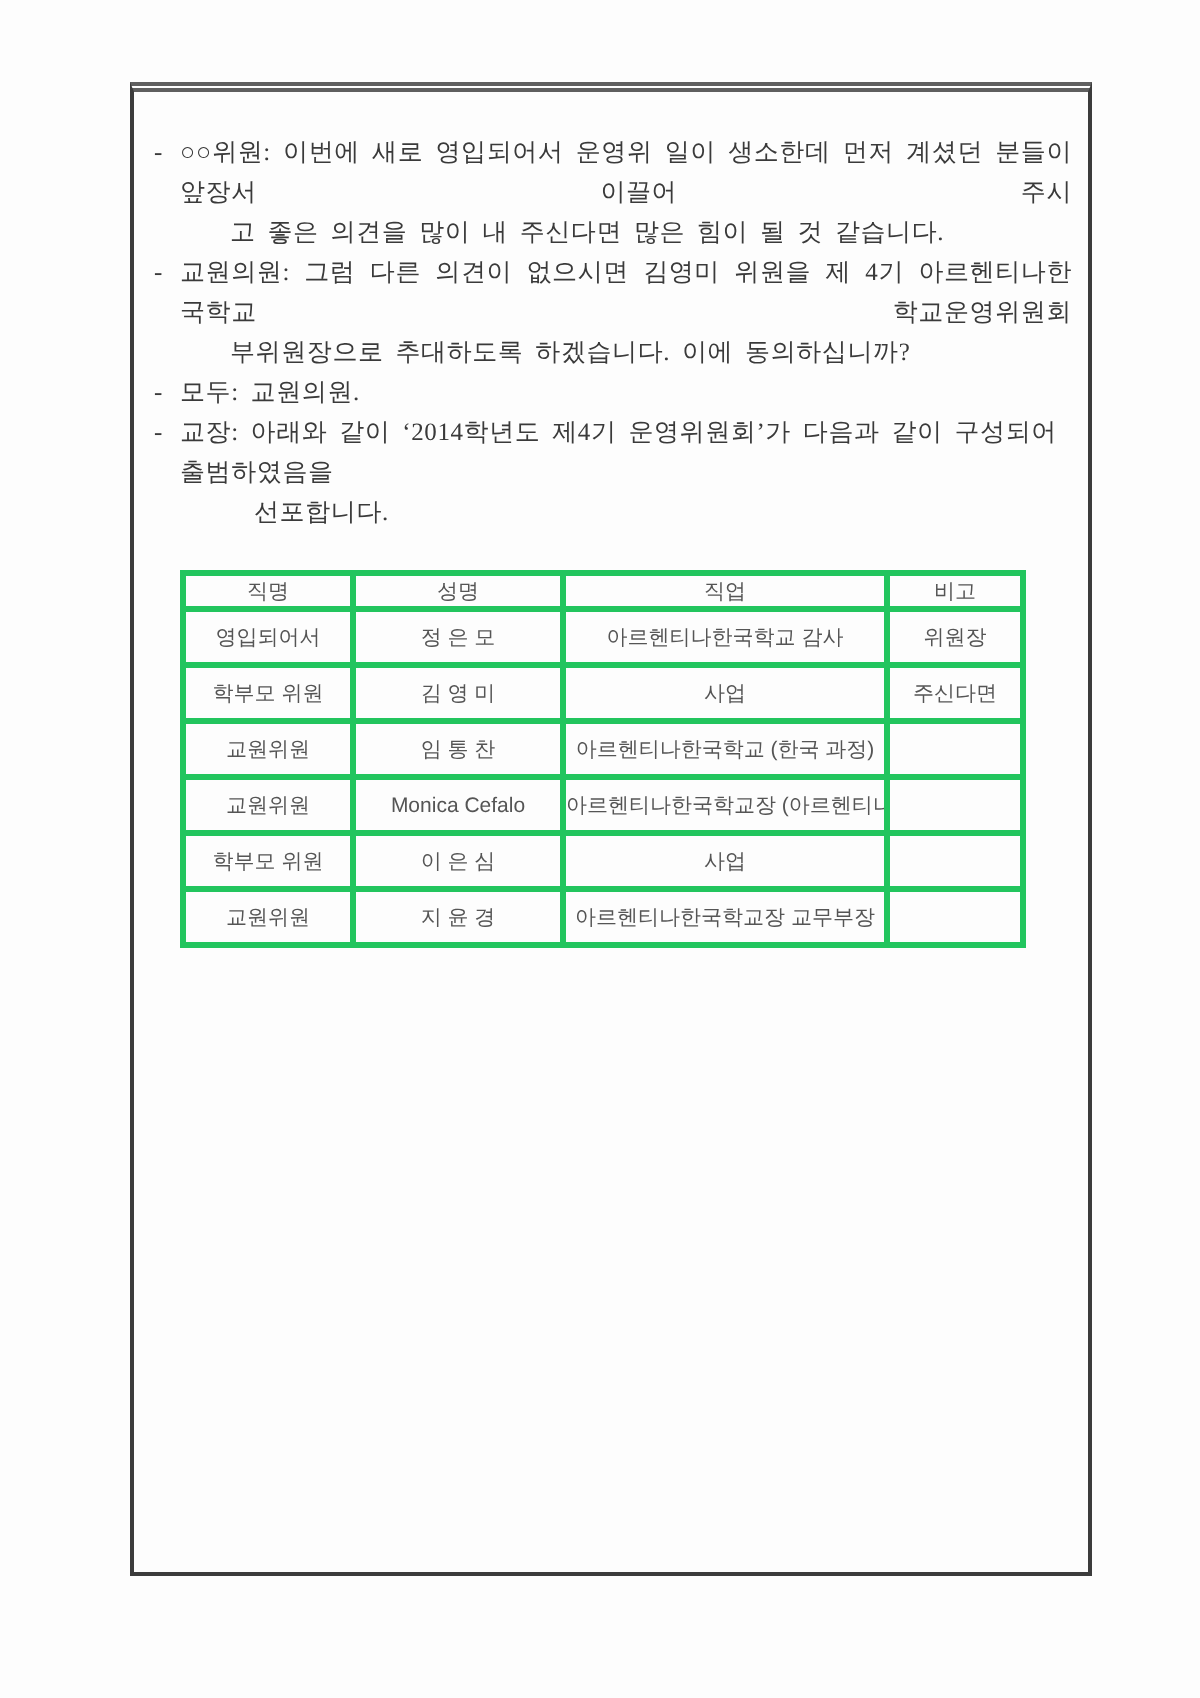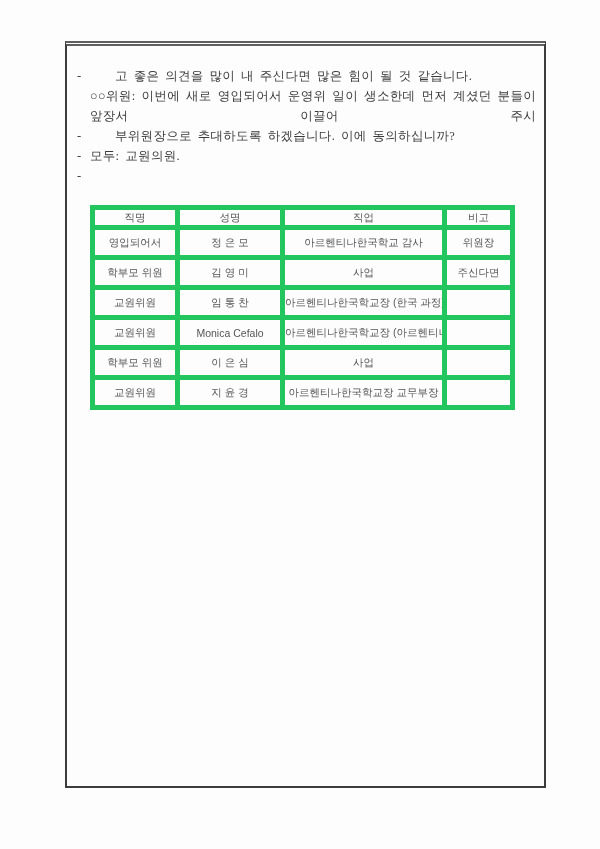--- a/index.html
+++ b/index.html
@@ -66,8 +66,8 @@
   <div class="para">
     <span class="dash">-</span>
     <div class="ptext">
+      <div class="line justify">○○위원: 이번에 새로 영입되어서 운영위 일이 생소한데 먼저 계셨던 분들이 앞장서 이끌어 주시</div>
       <div class="line cont-a">고 좋은 의견을 많이 내 주신다면 많은 힘이 될 것 같습니다.</div>
-      <div class="line justify">○○위원: 이번에 새로 영입되어서 운영위 일이 생소한데 먼저 계셨던 분들이 앞장서 이끌어 주시</div>
     </div>
   </div>
 

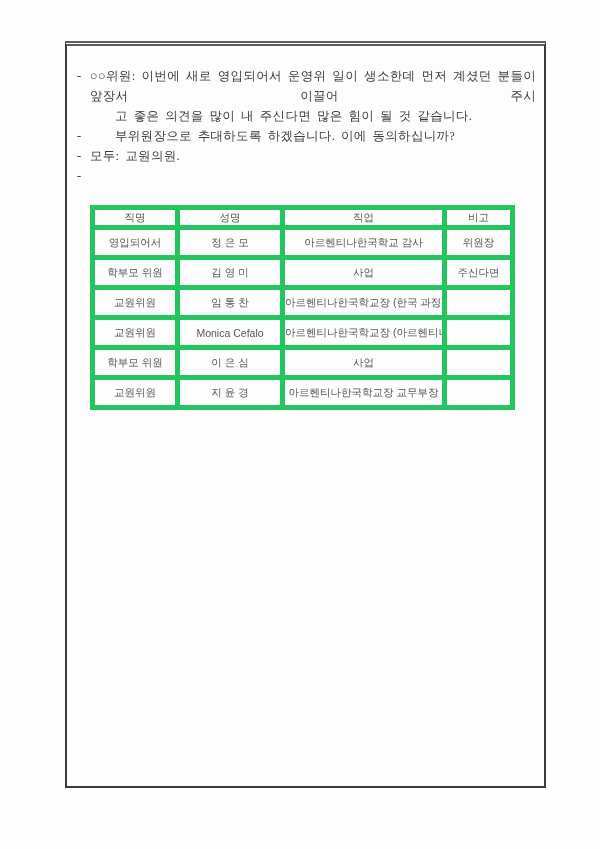--- a/index.html
+++ b/index.html
@@ -74,6 +74,7 @@
   <div class="para">
     <span class="dash">-</span>
     <div class="ptext">
+      <div class="line justify">교원의원: 그럼 다른 의견이 없으시면 김영미 위원을 제 4기 아르헨티나한국학교 학교운영위원회</div>
       <div class="line cont-a">부위원장으로 추대하도록 하겠습니다. 이에 동의하십니까?</div>
     </div>
   </div>

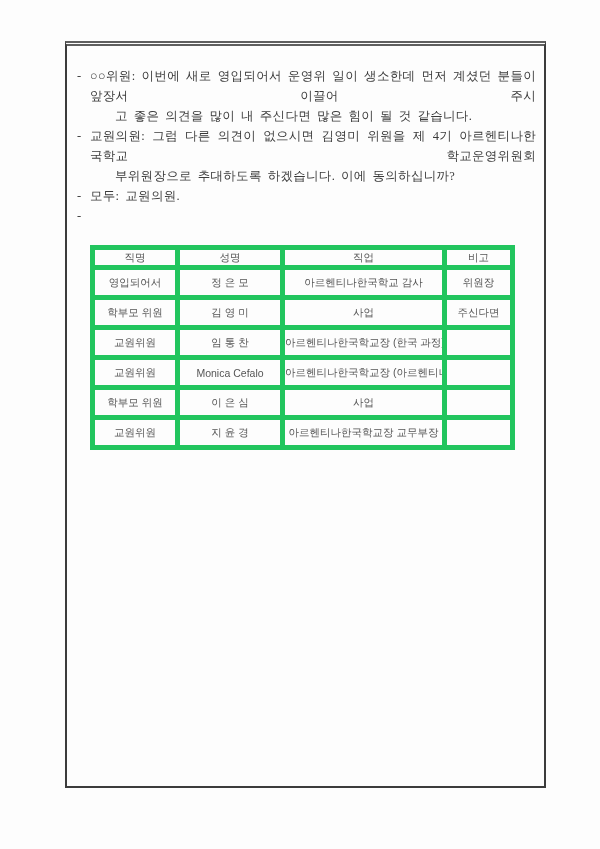--- a/index.html
+++ b/index.html
@@ -89,6 +89,7 @@
   <div class="para">
     <span class="dash">-</span>
     <div class="ptext">
+      <div class="line">교장: 아래와 같이 ‘2014학년도 제4기 운영위원회’가 다음과 같이 구성되어 출범하였음을</div>
     </div>
   </div>
 

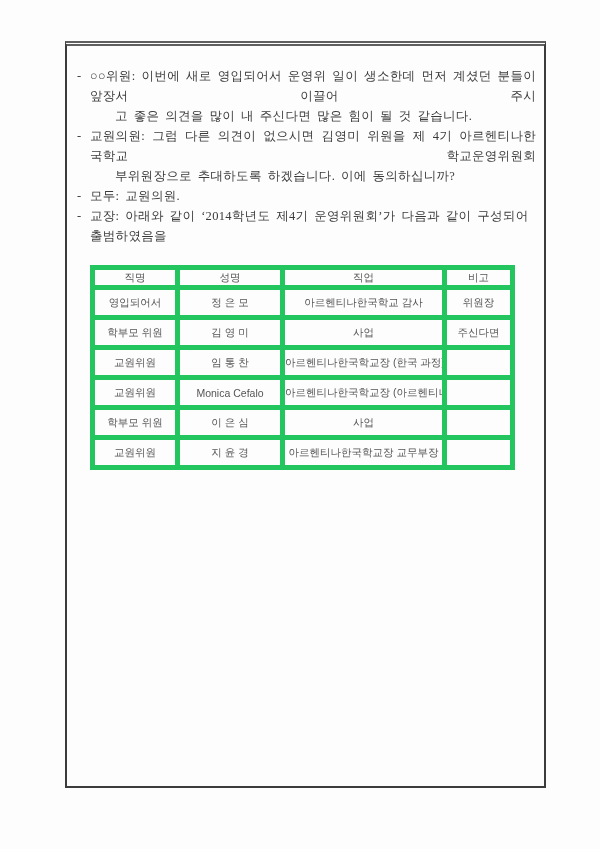--- a/index.html
+++ b/index.html
@@ -90,6 +90,7 @@
     <span class="dash">-</span>
     <div class="ptext">
       <div class="line">교장: 아래와 같이 ‘2014학년도 제4기 운영위원회’가 다음과 같이 구성되어 출범하였음을</div>
+      <div class="line cont-b">선포합니다.</div>
     </div>
   </div>
 

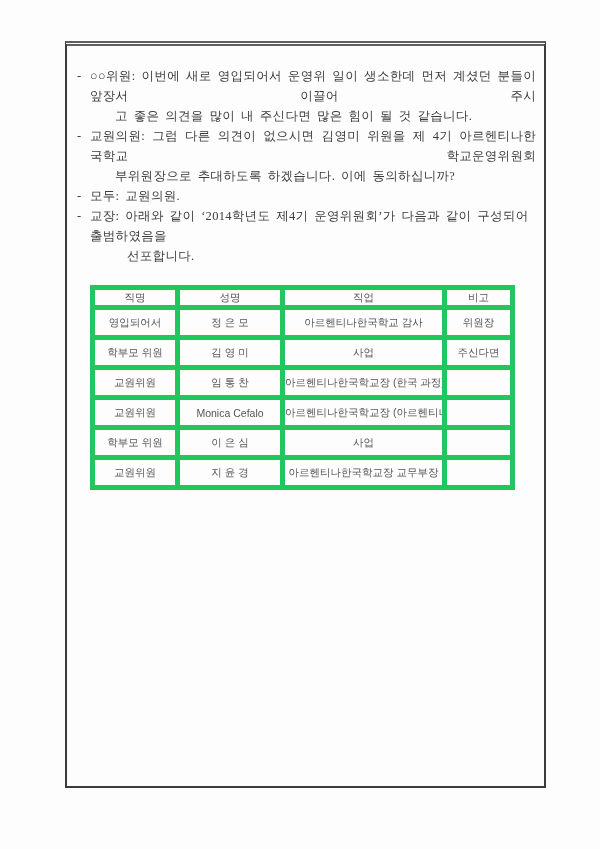--- a/index.html
+++ b/index.html
@@ -47,7 +47,7 @@
     color:#555555;
   }
   th,td{
-    border:5px solid #22c55e;
+    border:3px solid #22c55e;
     text-align:center;
     vertical-align:middle;
     font-weight:normal;

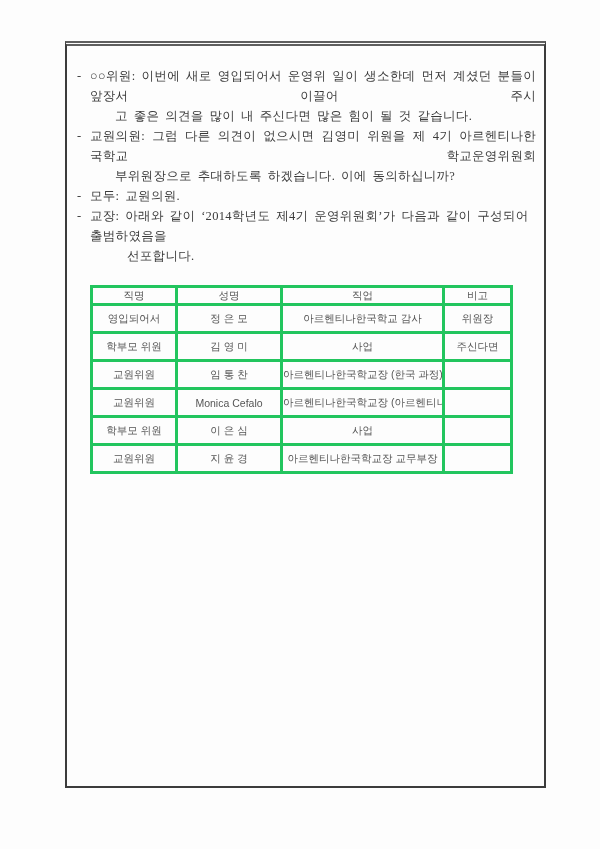--- a/index.html
+++ b/index.html
@@ -126,7 +126,7 @@
         <tr>
           <td>교원위원</td>
           <td>임 통 찬</td>
-          <td>아르헨티나한국학교장 (한국 과정)</td>
+          <td>아르헨티나한국학교 (한국 과정)</td>
           <td></td>
         </tr>
         <tr>

